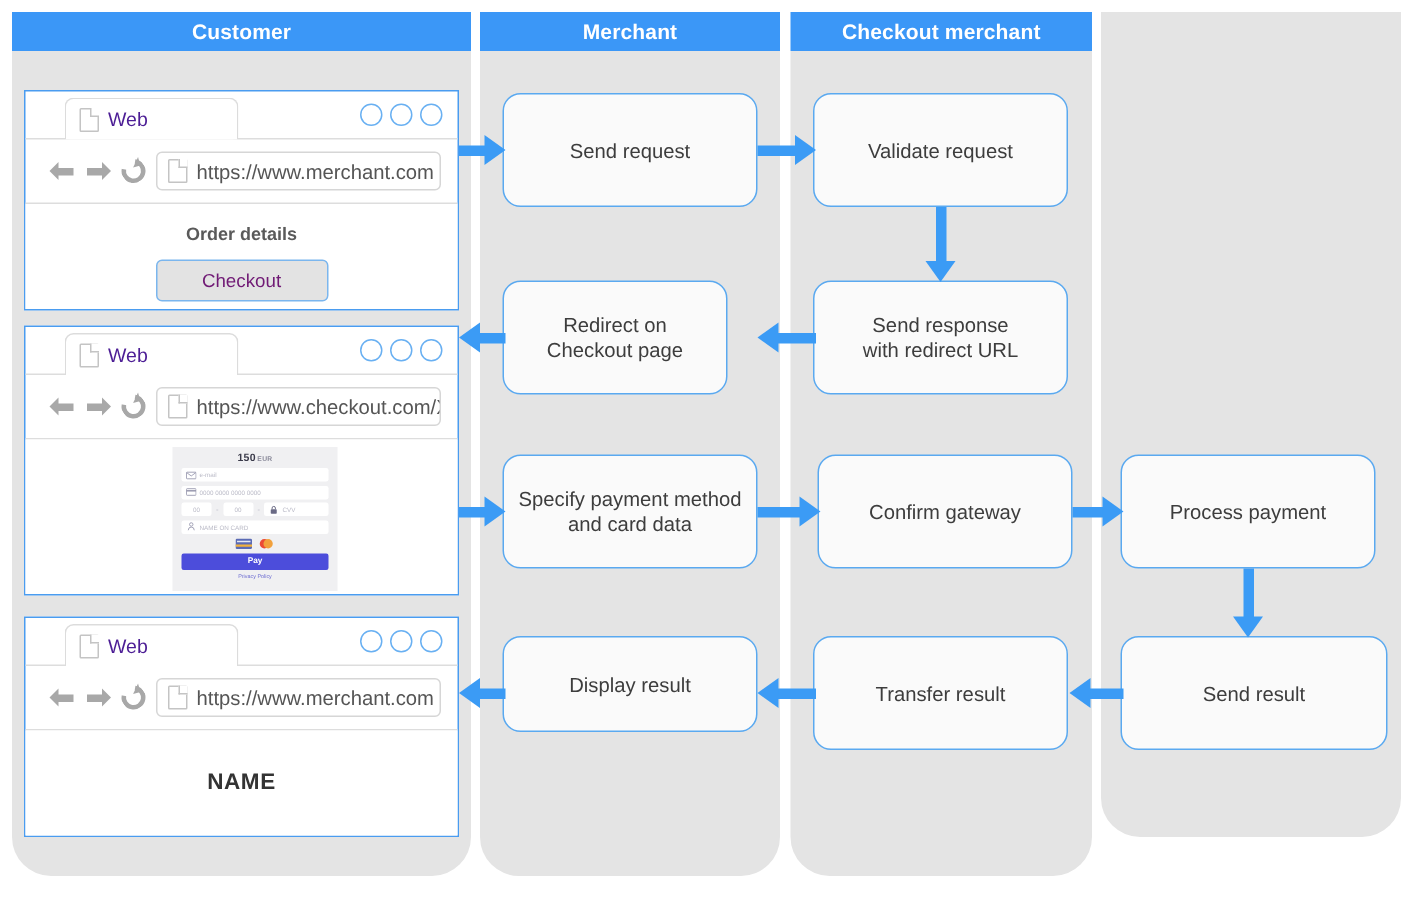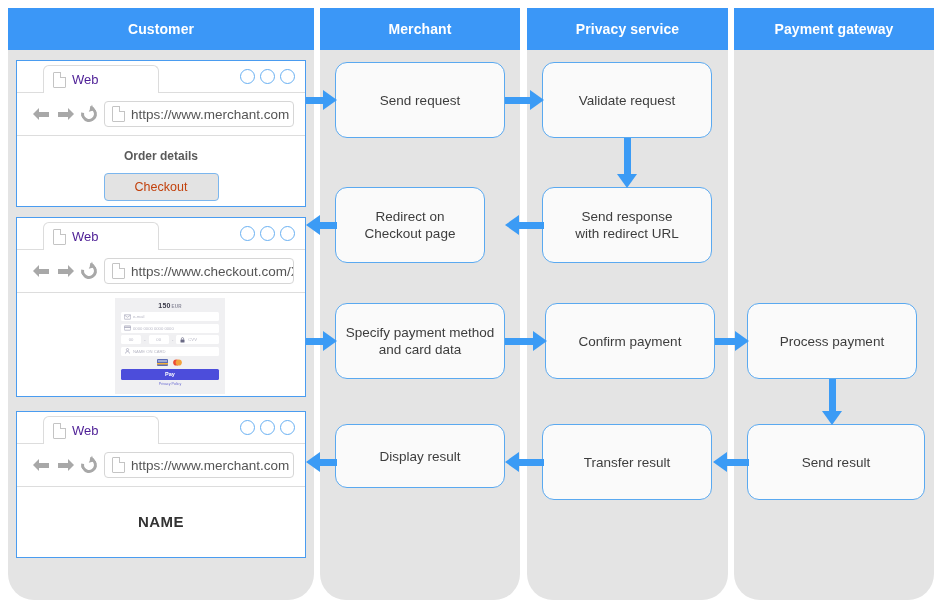--- a/index.html
+++ b/index.html
@@ -16,7 +16,7 @@
   
   .lane{position:absolute;top:8px;}
   .lane-head{
-    height:42px;background:#3b97f7;color:#ffffff;
+    height:26px;background:#3b97f7;color:#ffffff;
     display:flex;align-items:center;justify-content:center;
     font-size:14px;font-weight:bold;letter-spacing:.1px;
   }

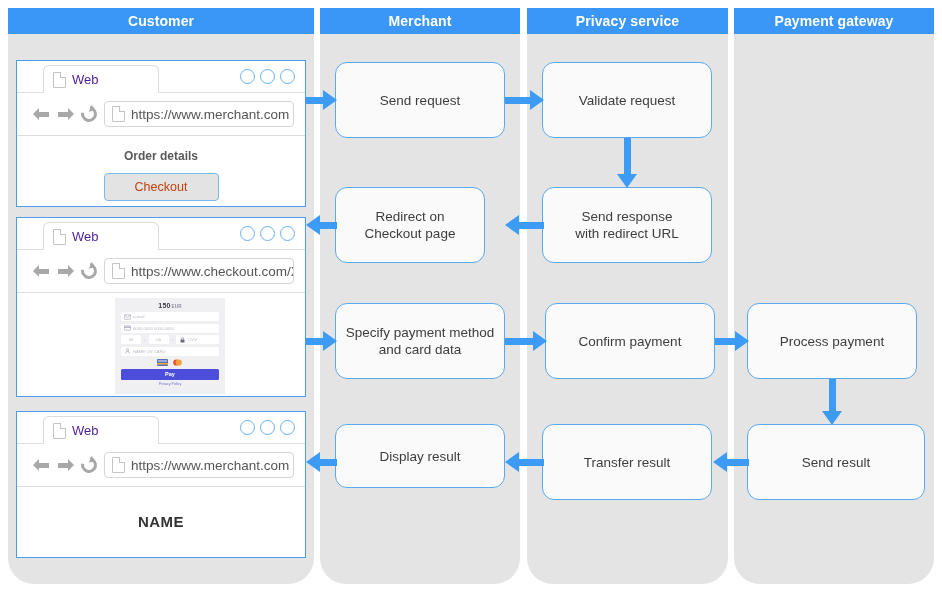--- a/index.html
+++ b/index.html
@@ -221,7 +221,7 @@
     <div class="lane-body"></div>
   </div>
   <div class="lane lane-checkout">
-    <div class="lane-head">Privacy service</div>
+    <div class="lane-head">Checkout merchant</div>
     <div class="lane-body"></div>
   </div>
   <div class="lane lane-gateway">

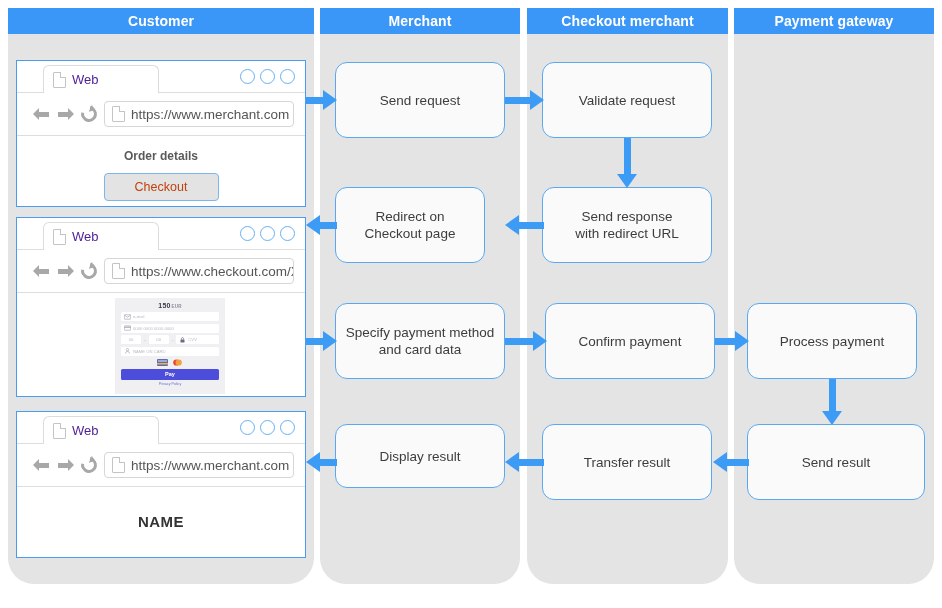--- a/index.html
+++ b/index.html
@@ -225,7 +225,6 @@
     <div class="lane-body"></div>
   </div>
   <div class="lane lane-gateway">
-    <div class="lane-head">Payment gateway</div>
     <div class="lane-body"></div>
   </div>
 

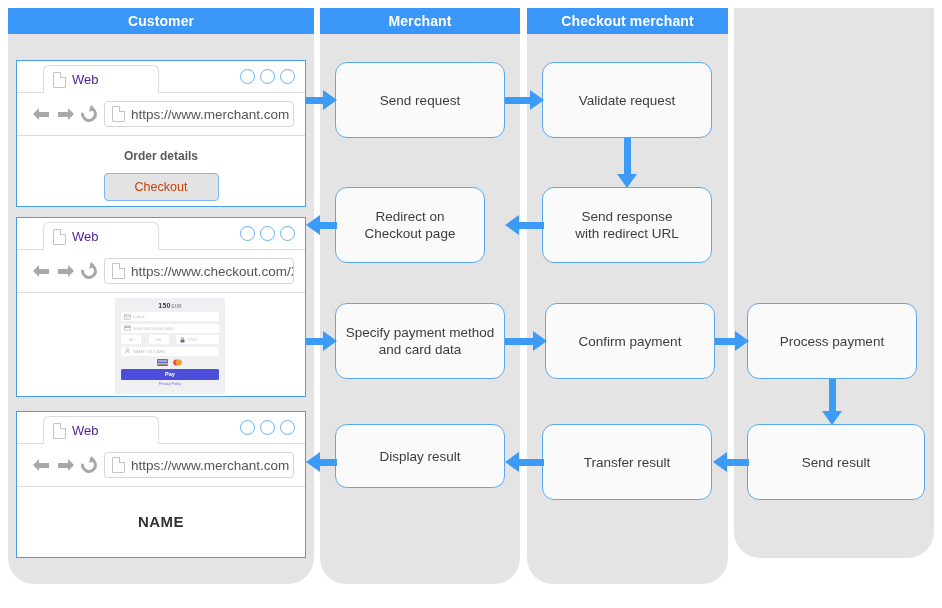--- a/index.html
+++ b/index.html
@@ -167,7 +167,7 @@
     margin:10px auto 13px;width:113px;height:26px;
     background:#e3e3e3;border:1px solid #7bb6ee;border-radius:4px;
     display:flex;align-items:center;justify-content:center;
-    font-size:12.5px;color:#c2410c;
+    font-size:12.5px;color:#701a75;
   }
   .paid-text{
     text-align:center;font-size:15px;font-weight:bold;color:#333333;

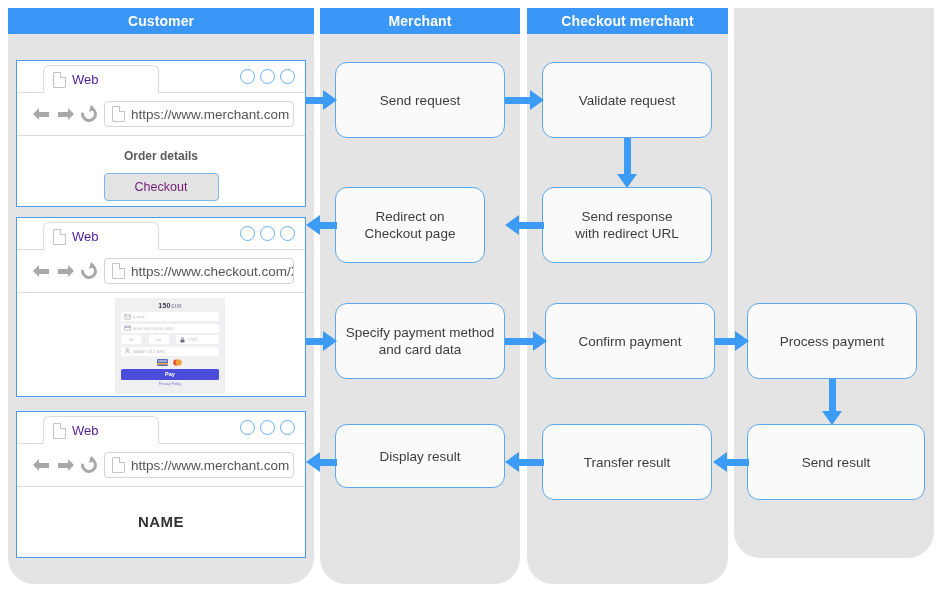--- a/index.html
+++ b/index.html
@@ -400,7 +400,7 @@
 
   <div class="pbox" style="left:335px;top:303px;width:170px;height:76px;">Specify payment method<br>and card data</div>
 
-  <div class="pbox" style="left:545px;top:303px;width:170px;height:76px;">Confirm payment</div>
+  <div class="pbox" style="left:545px;top:303px;width:170px;height:76px;">Confirm gateway</div>
 
   <div class="pbox" style="left:747px;top:303px;width:170px;height:76px;">Process payment</div>
 

